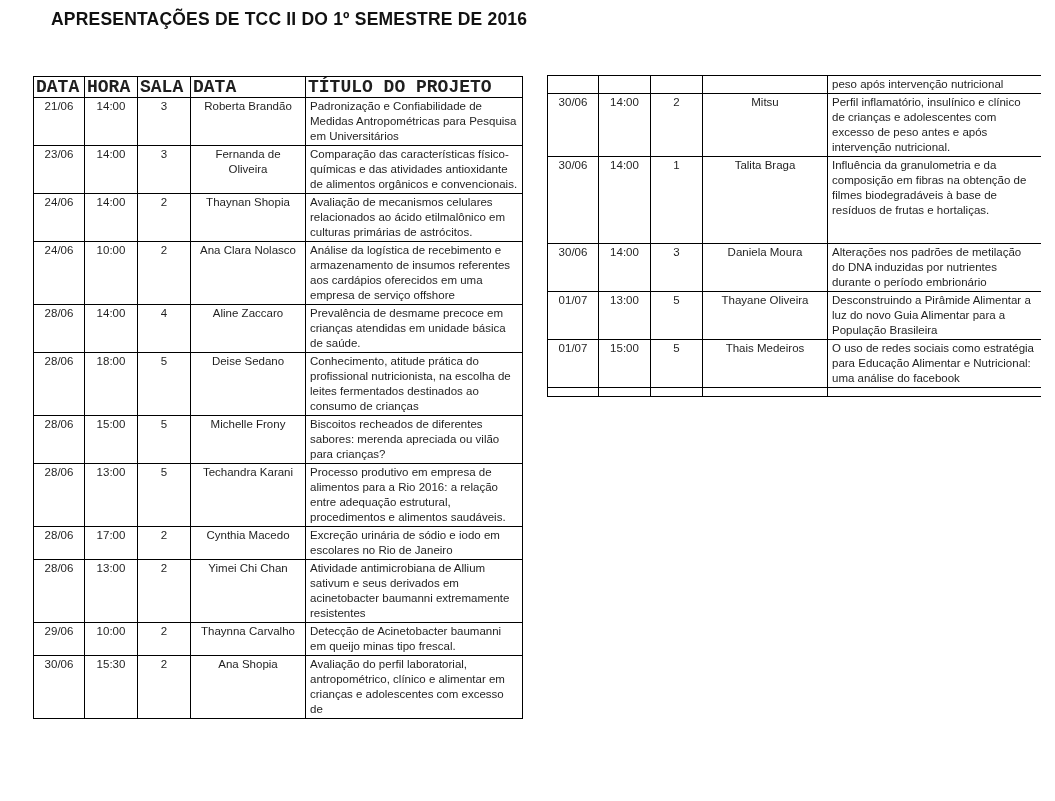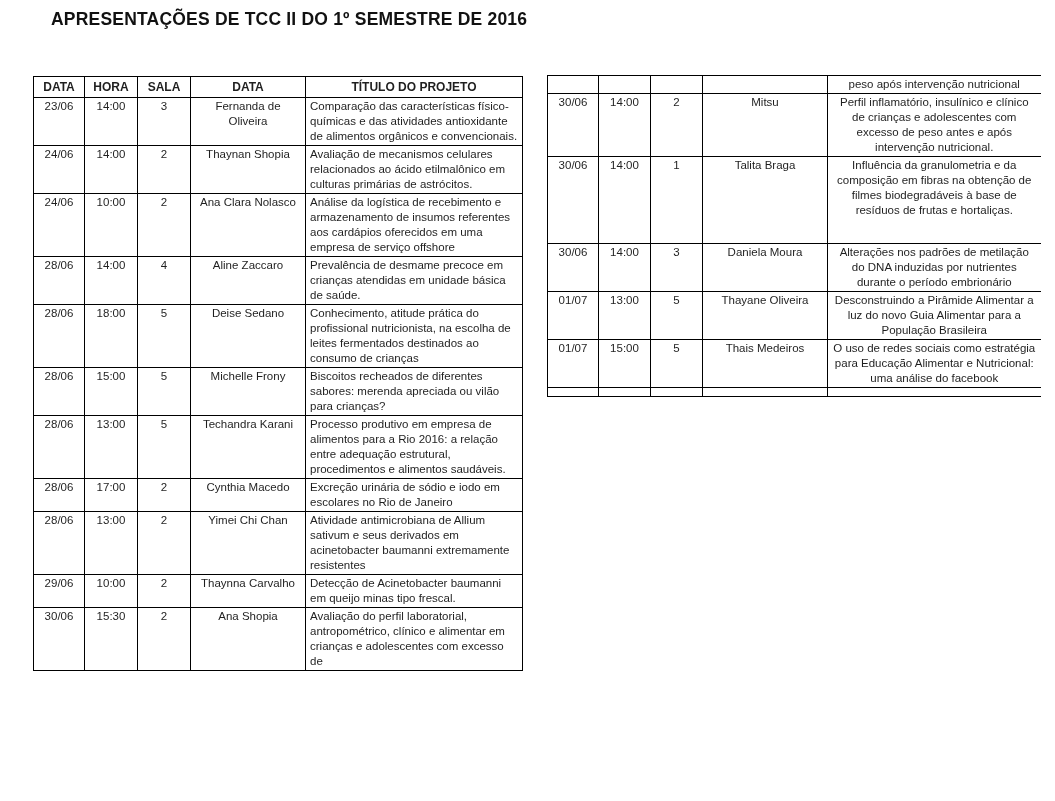--- a/index.html
+++ b/index.html
@@ -41,11 +41,12 @@
     word-wrap:break-word;
   }
   table.sched th {
-    font-size:12px;
+    font-size:18px;
     line-height:18px;
     font-weight:bold;
-    text-align:center;
+    text-align:left;
     padding:1px 2px;
+    font-family:Liberation Mono, monospace;
   }
   td.c { text-align:center; }
   td.t { text-align:left; }

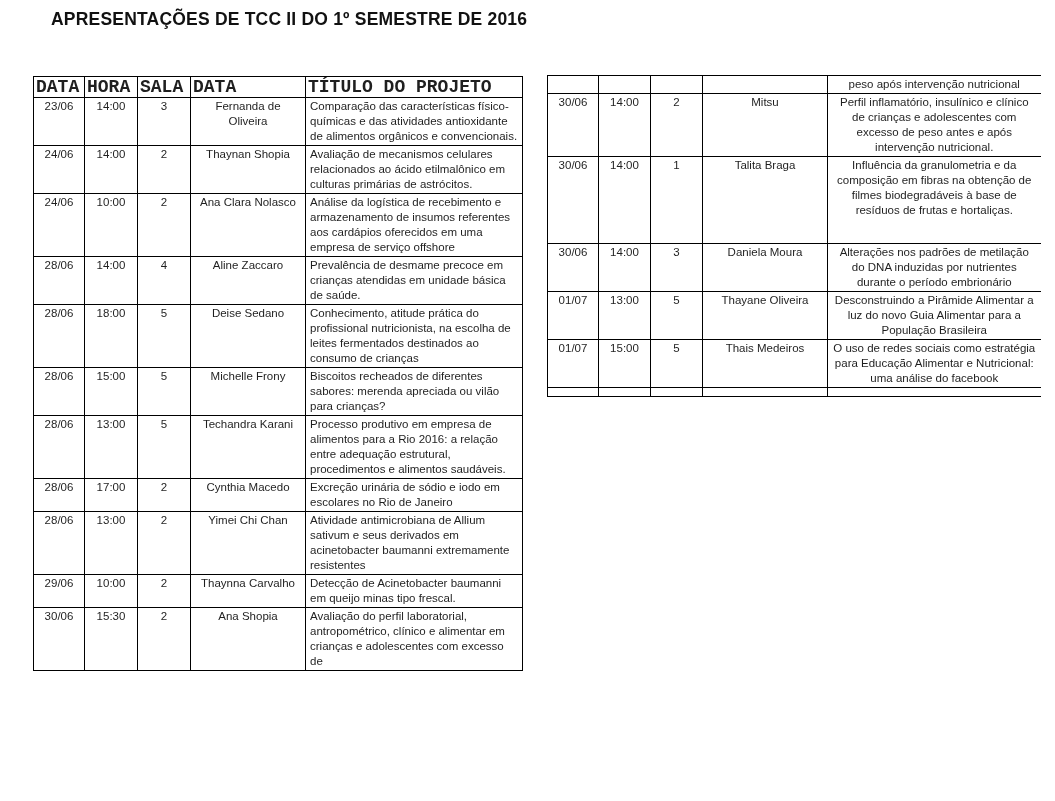--- a/index.html
+++ b/index.html
@@ -50,7 +50,7 @@
   }
   td.c { text-align:center; }
   td.t { text-align:left; }
-  #table-right td.no-right { border-right:none;text-align:center; }
+  #table-right td.no-right { border-right:none; }
   
   #table-right tbody tr:nth-child(3) td { height:84px; }
   

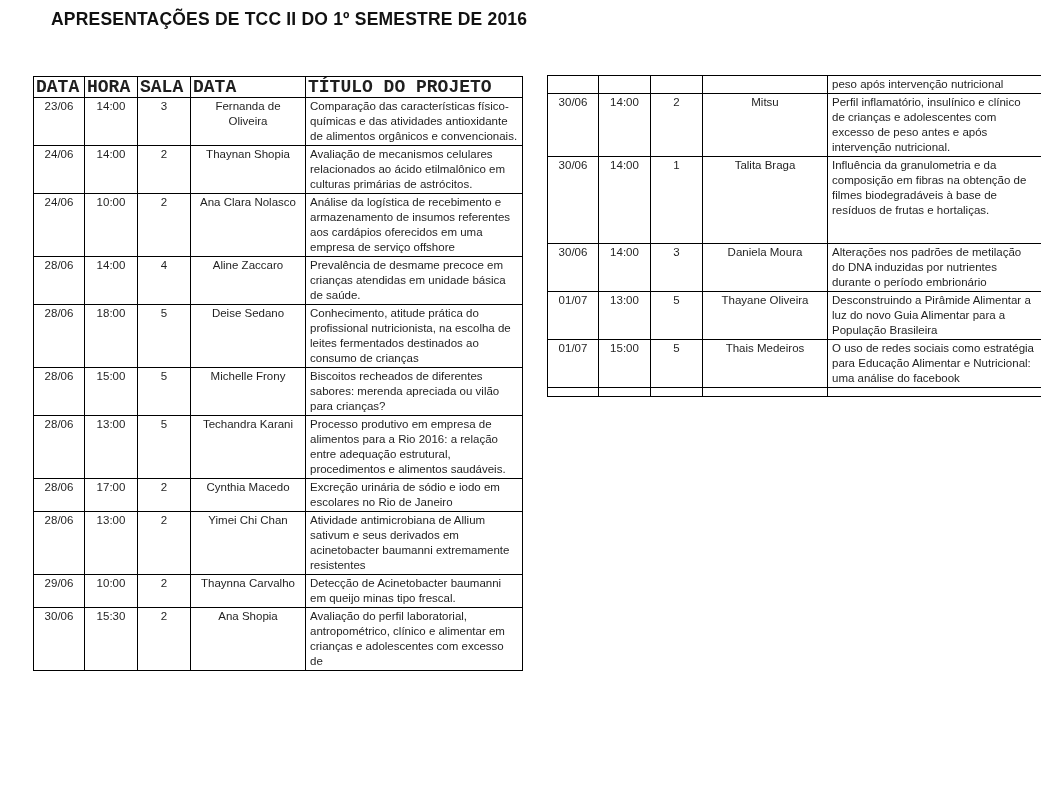--- a/index.html
+++ b/index.html
@@ -81,6 +81,13 @@
       </thead>
     <tbody>
         <tr>
+          <td class="c">21/06</td>
+          <td class="c">14:00</td>
+          <td class="c">3</td>
+          <td class="c">Roberta Brandão</td>
+          <td class="t">Padronização e Confiabilidade de Medidas Antropométricas para Pesquisa em Universitários</td>
+        </tr>
+        <tr>
           <td class="c">23/06</td>
           <td class="c">14:00</td>
           <td class="c">3</td>

